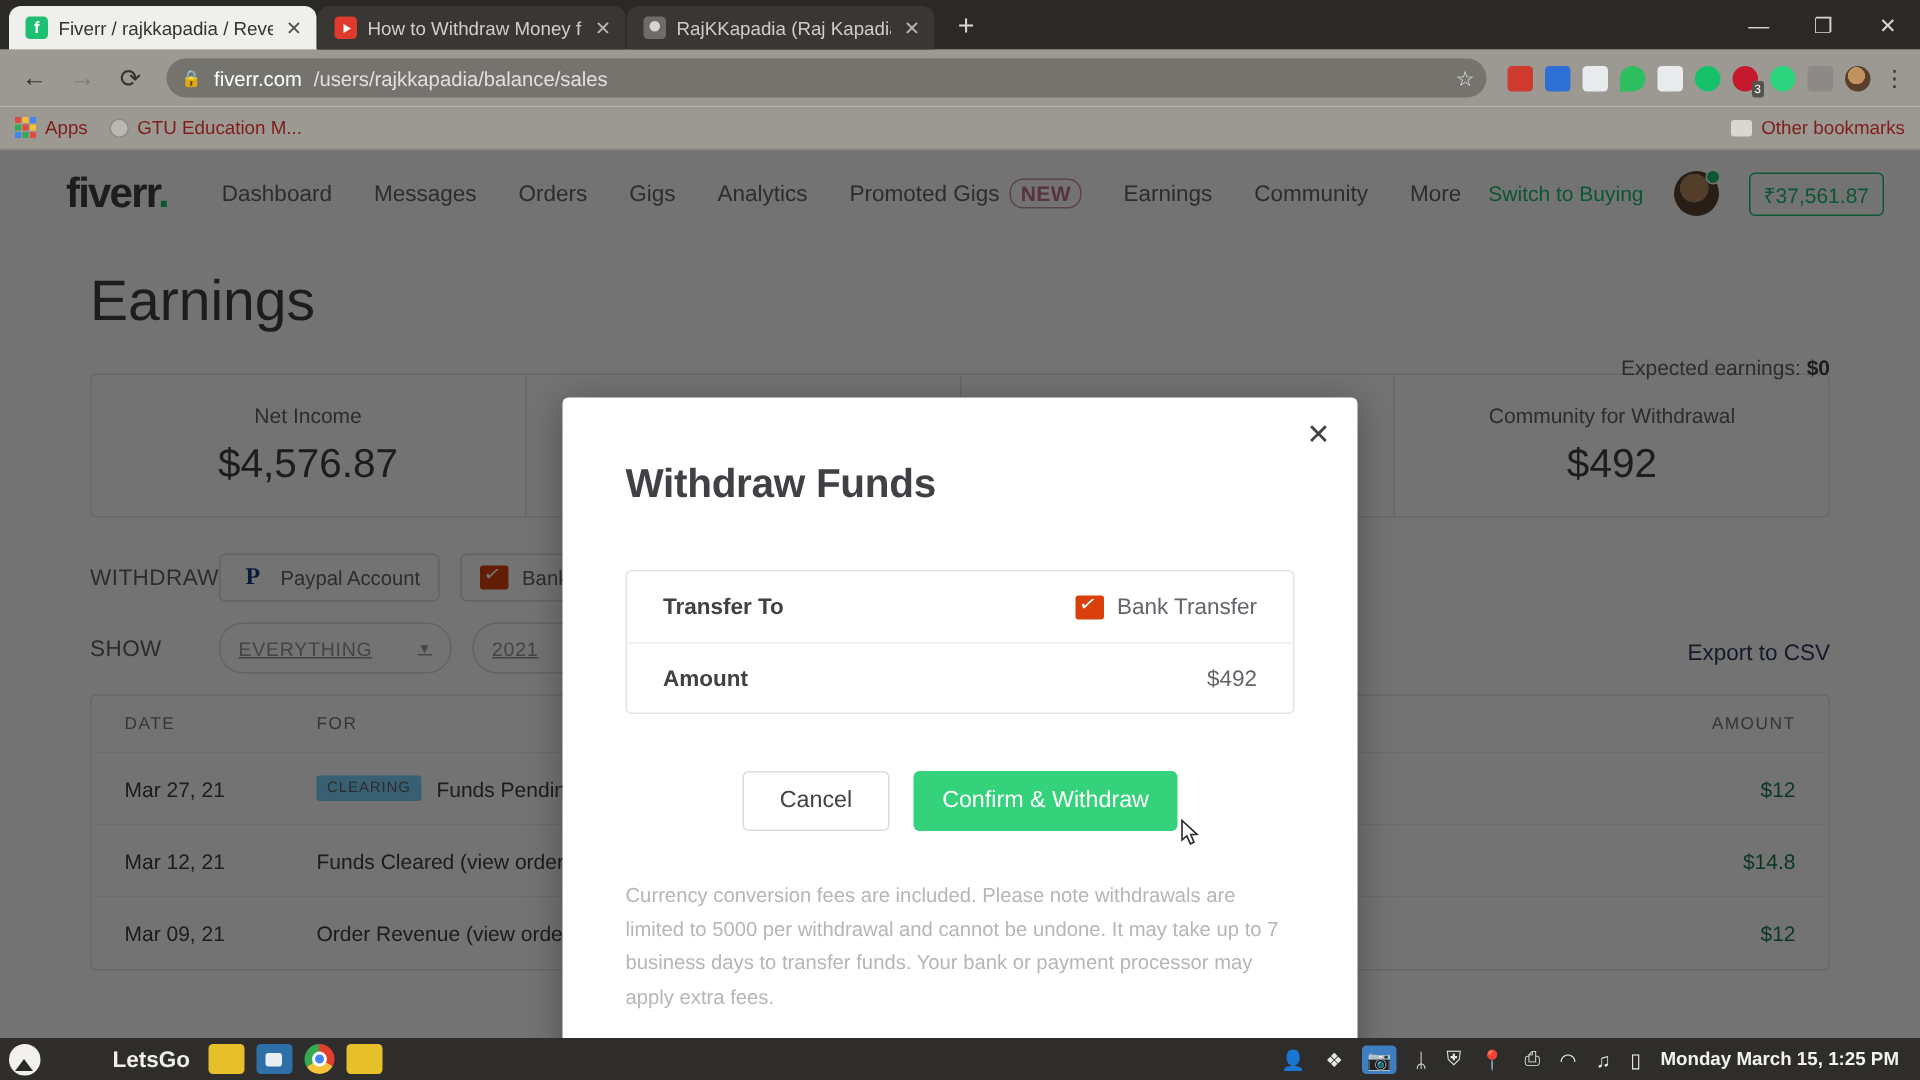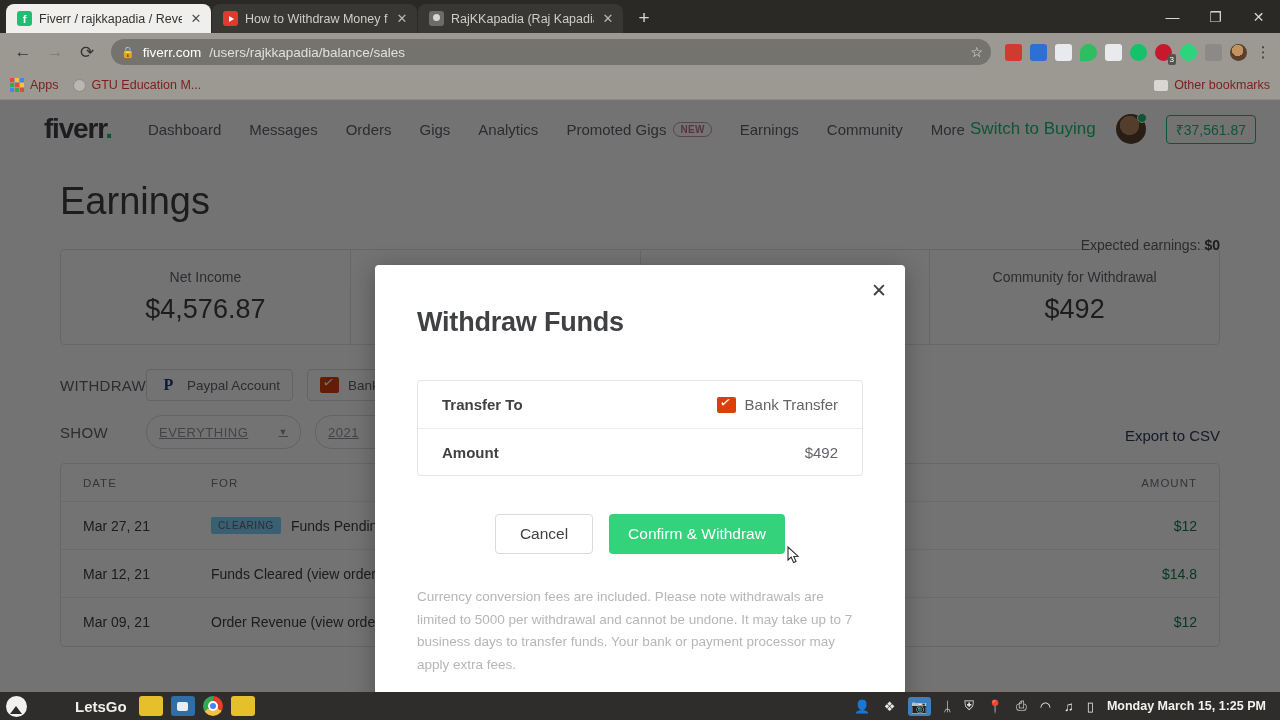--- a/index.html
+++ b/index.html
@@ -85,7 +85,7 @@
   .logo .dot { color:#1dbf73; }
   .navlinks { display:flex; align-items:center; gap: 28px; font-size: 15px; color:#62646a; }
   .navlinks .item { white-space: nowrap; display:flex; align-items:center; gap:7px; }
-  .badge-new { border:1px solid #c98faa; color:#c0748f; font-size:10px; font-weight:700;
+  .badge-new { border:1px solid #c98faa; color:#c0748f; font-size:14px; font-weight:700;
                border-radius:9px; padding:1px 6px; letter-spacing:.3px; }
   .nav-right { margin-left: auto; display:flex; align-items:center; gap:20px; padding-right: 4px;}
   .switch-buy { color:#1dbf73; font-size:17px; white-space:nowrap; }

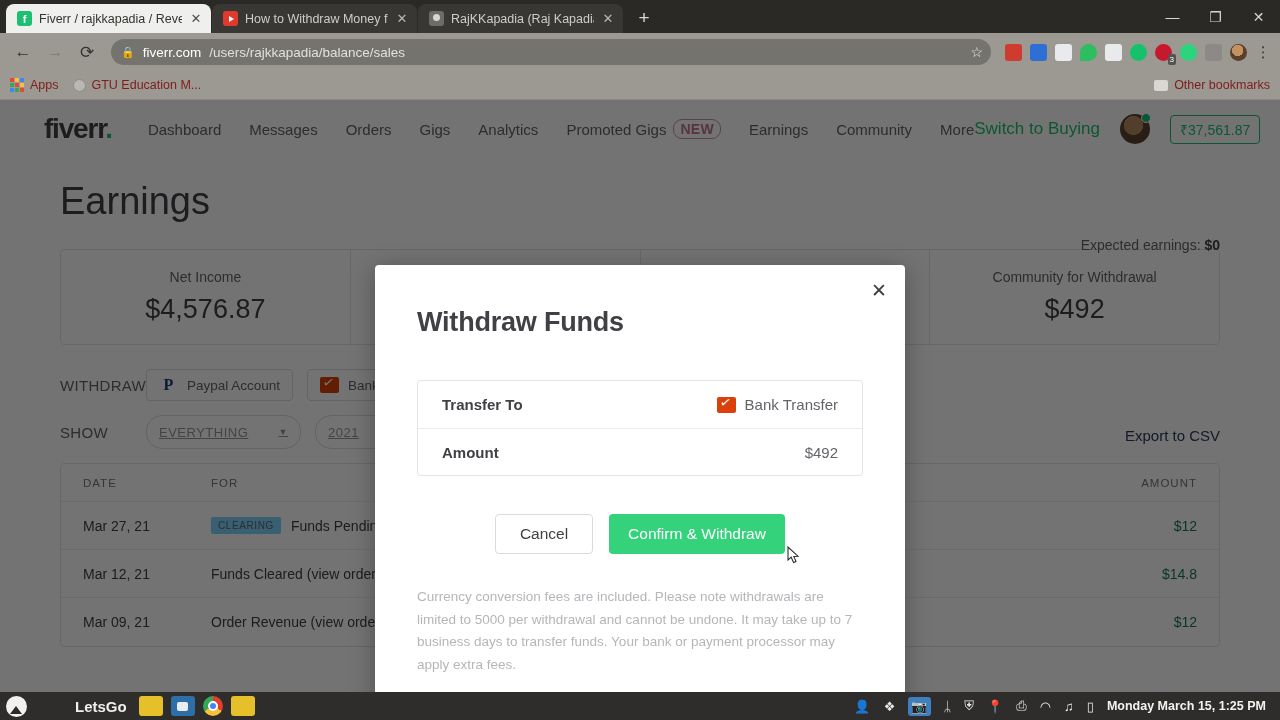--- a/index.html
+++ b/index.html
@@ -88,7 +88,7 @@
   .badge-new { border:1px solid #c98faa; color:#c0748f; font-size:14px; font-weight:700;
                border-radius:9px; padding:1px 6px; letter-spacing:.3px; }
   .nav-right { margin-left: auto; display:flex; align-items:center; gap:20px; padding-right: 4px;}
-  .switch-buy { color:#1dbf73; font-size:17px; white-space:nowrap; }
+  .switch-buy { color:#1dbf73; font-size:14px; white-space:nowrap; }
   .avatar { width:30px; height:30px; border-radius:50%;
             background: radial-gradient(circle at 45% 38%, #b98a5f 0 38%, #5c4330 39% 100%);
             position:relative; }

